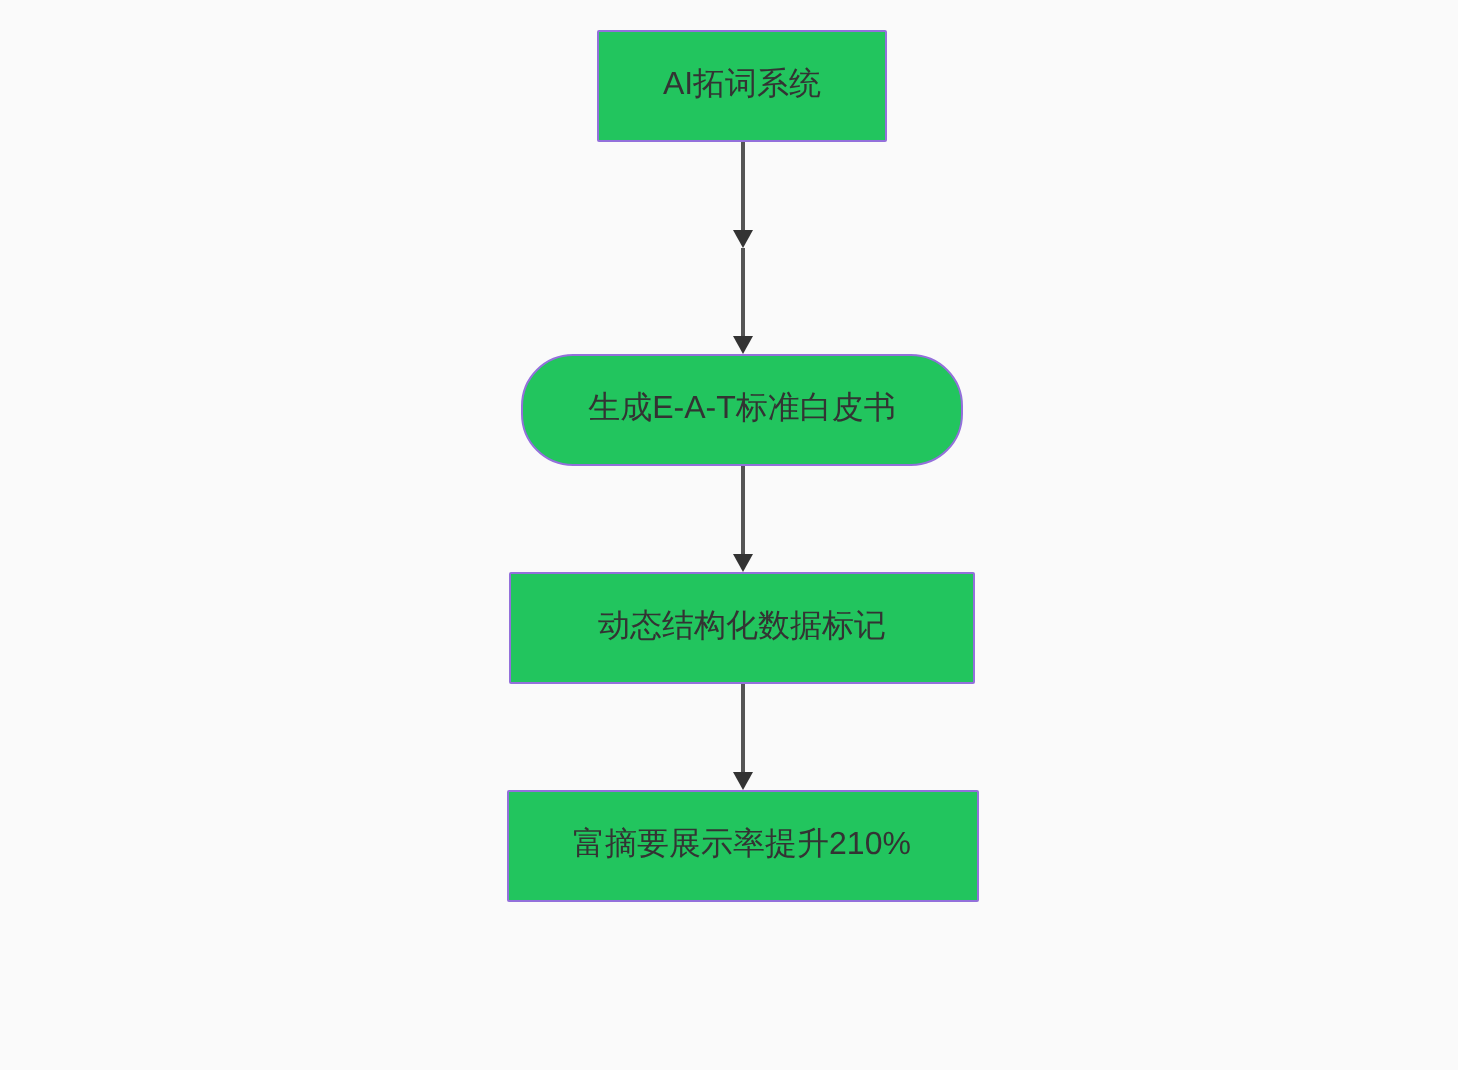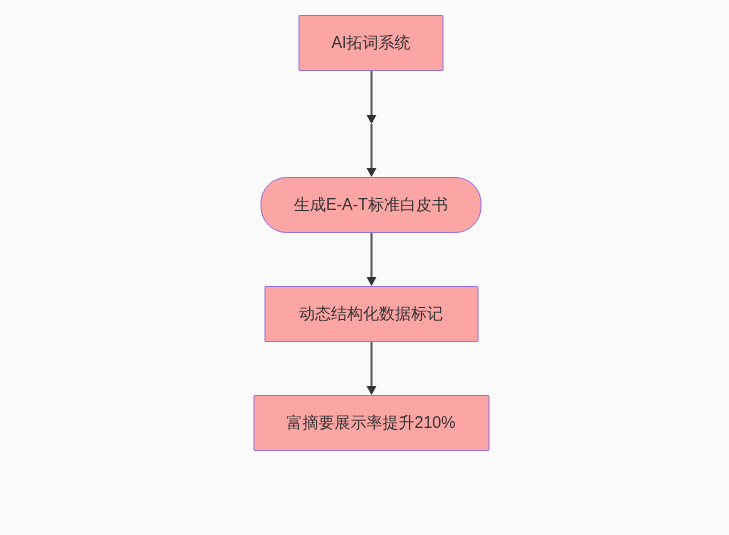--- a/index.html
+++ b/index.html
@@ -34,7 +34,7 @@
     display: flex;
     align-items: center;
     justify-content: center;
-    background: #fca5a5;
+    background: #22c55e;
     border: 1px solid #9370db;
     border-radius: 1px;
     color: #333333;

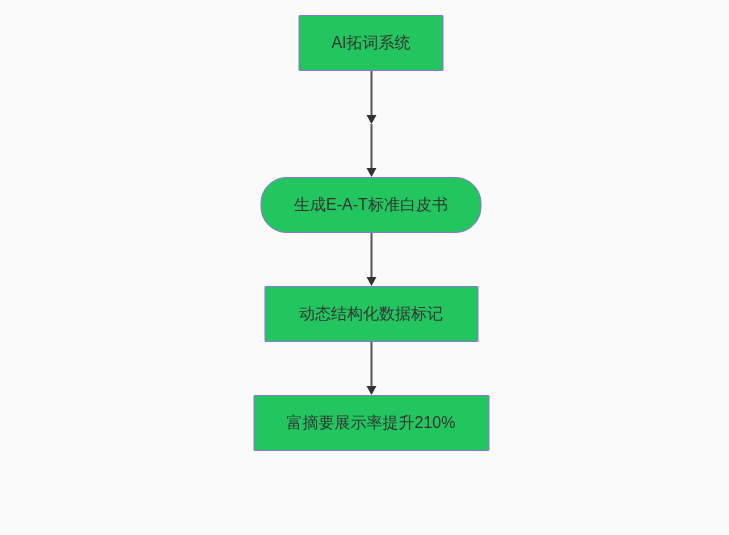--- a/index.html
+++ b/index.html
@@ -47,7 +47,7 @@
   .node-1 { width: 145px; }
   .node-2 { width: 192px; }
   .node-3 { width: 221px; border-radius: 26px; }
-  .node-4 { width: 214px; }
+  .node-4 { width: 233px; }
   .node-5 { width: 236px; }
 
   .connector {

